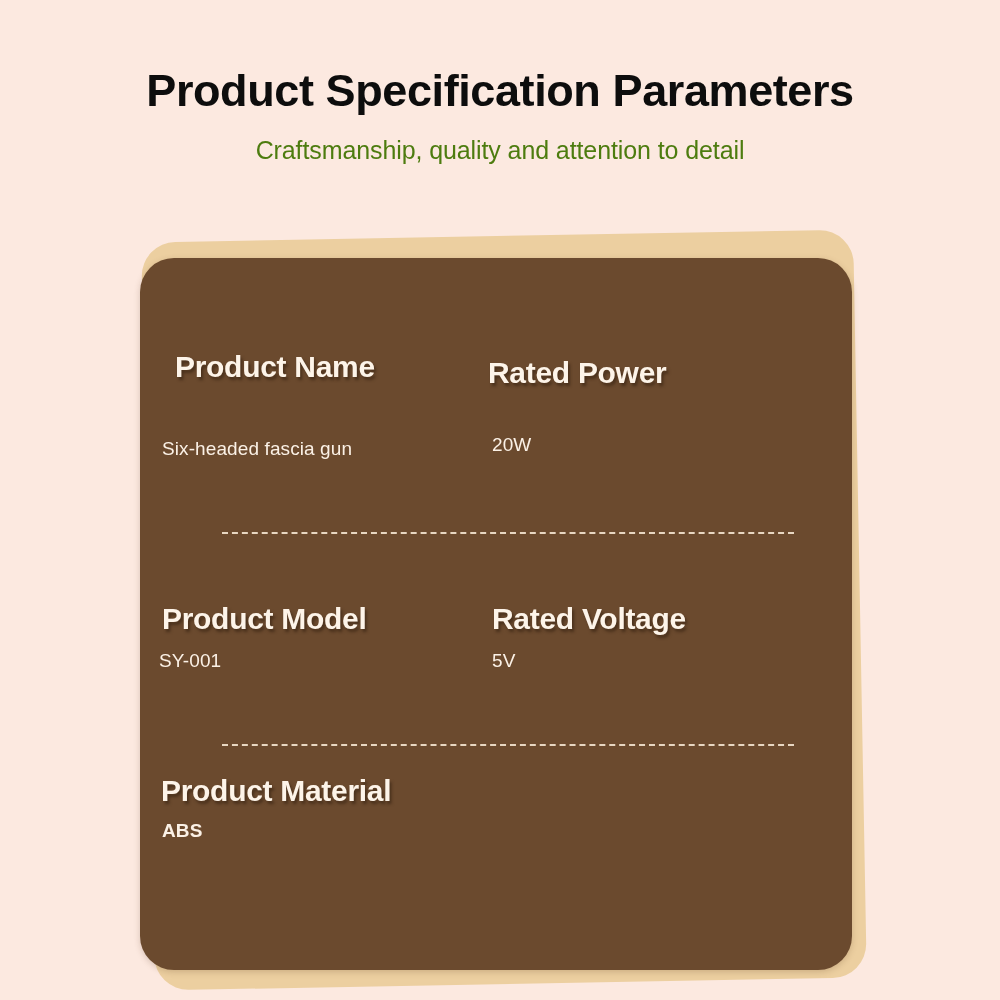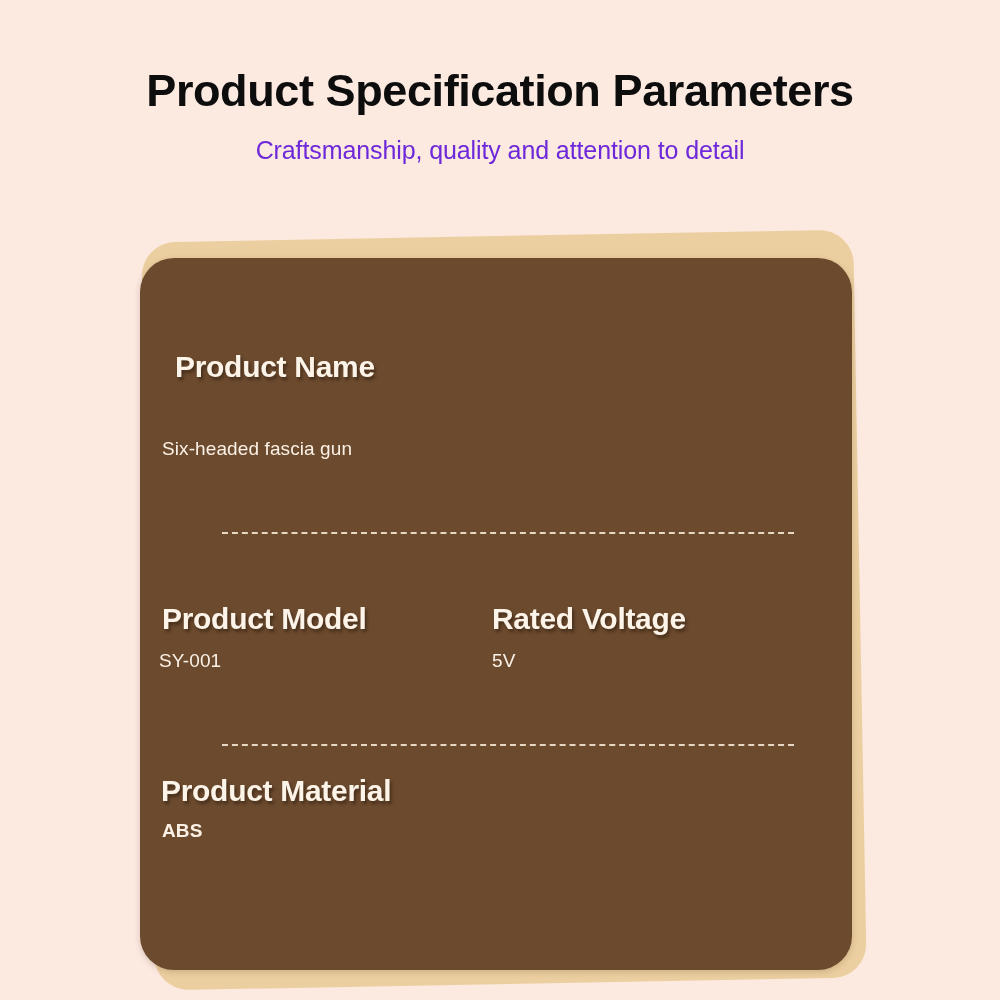--- a/index.html
+++ b/index.html
@@ -45,7 +45,7 @@
     padding-top: 20px;
     font-size: 25px;
     font-weight: normal;
-    color: #6d28d9;
+    color: #4d7c0f;
     letter-spacing: -0.1px;
     font-family: "Liberation Sans", sans-serif;
   }

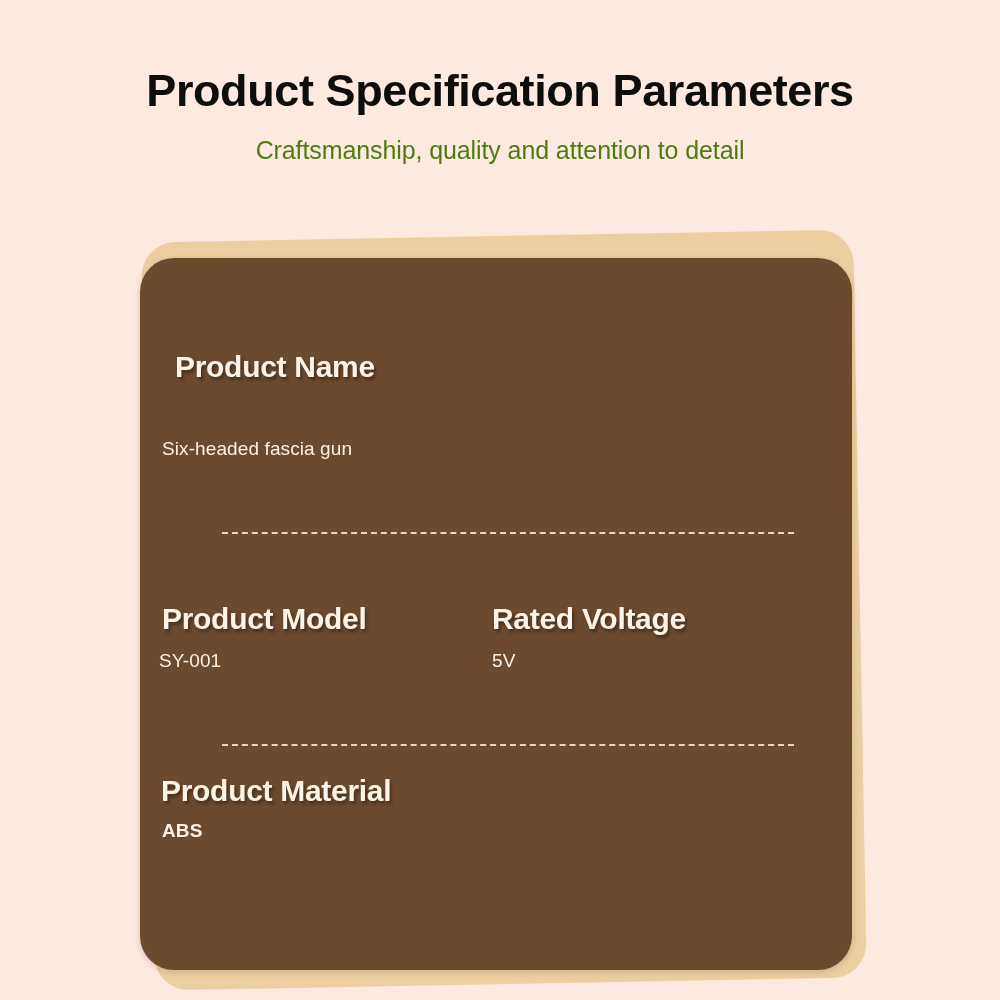--- a/index.html
+++ b/index.html
@@ -173,6 +173,10 @@
             <span class="spec-label">Product Name</span>
             <span class="spec-value">Six-headed fascia gun</span>
           </div>
+          <div class="cell right">
+            <span class="spec-label">Rated Power</span>
+            <span class="spec-value">20W</span>
+          </div>
         </div>
 
         <div class="divider d1"></div>

